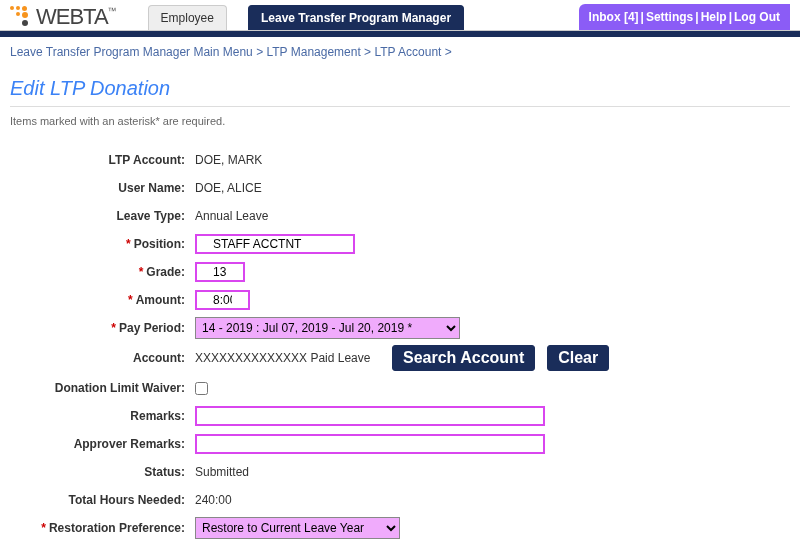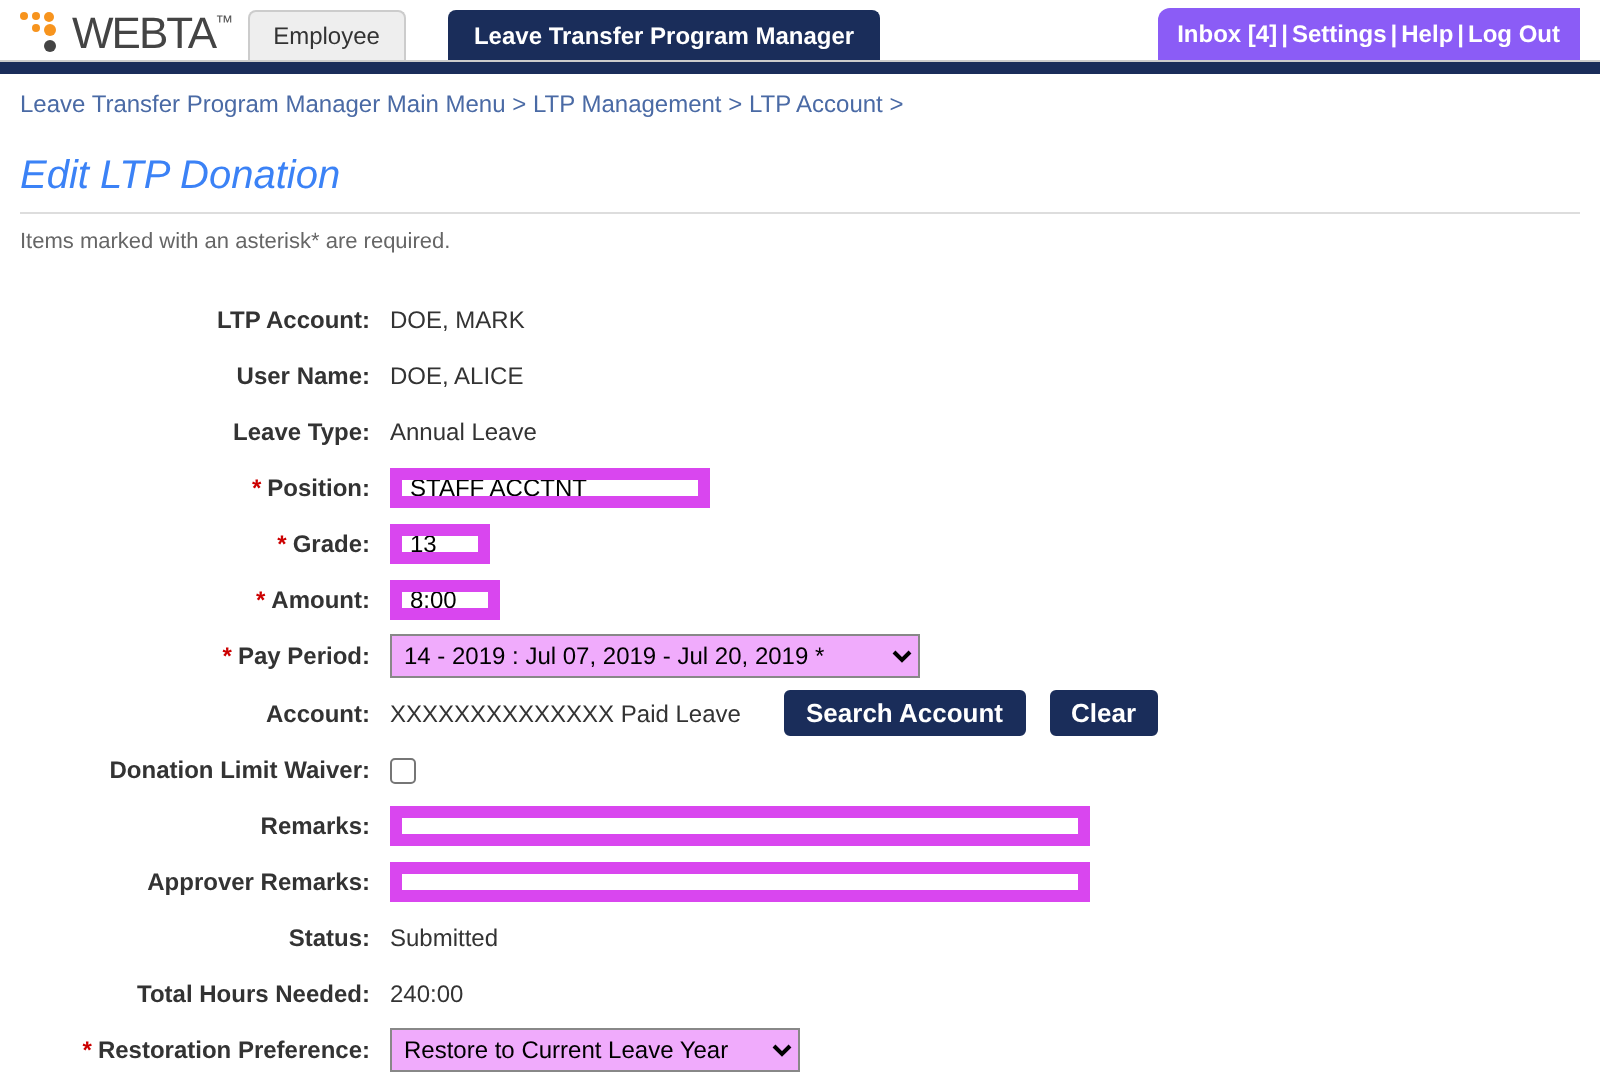--- a/index.html
+++ b/index.html
@@ -6,7 +6,7 @@
     body { font-family: Arial, Helvetica, sans-serif; font-size: 12px; color: #333; background: #fff; width: 800px; }
     .header { display: flex; align-items: center; justify-content: space-between; padding: 4px 10px 0 10px; border-bottom: 1px solid #ccc; }
     .header-left { display: flex; align-items: flex-end; }
-    .logo { display: flex; align-items: center; margin-right: 8px; }
+    .logo { display: flex; align-items: center; margin-right: 32px; }
     .logo-dots { width: 22px; height: 22px; position: relative; margin-right: 4px; }
     .logo-dots span { position: absolute; border-radius: 50%; }
     .d1 { width:4px;height:4px;background:#f7941e;left:0;top:0;}

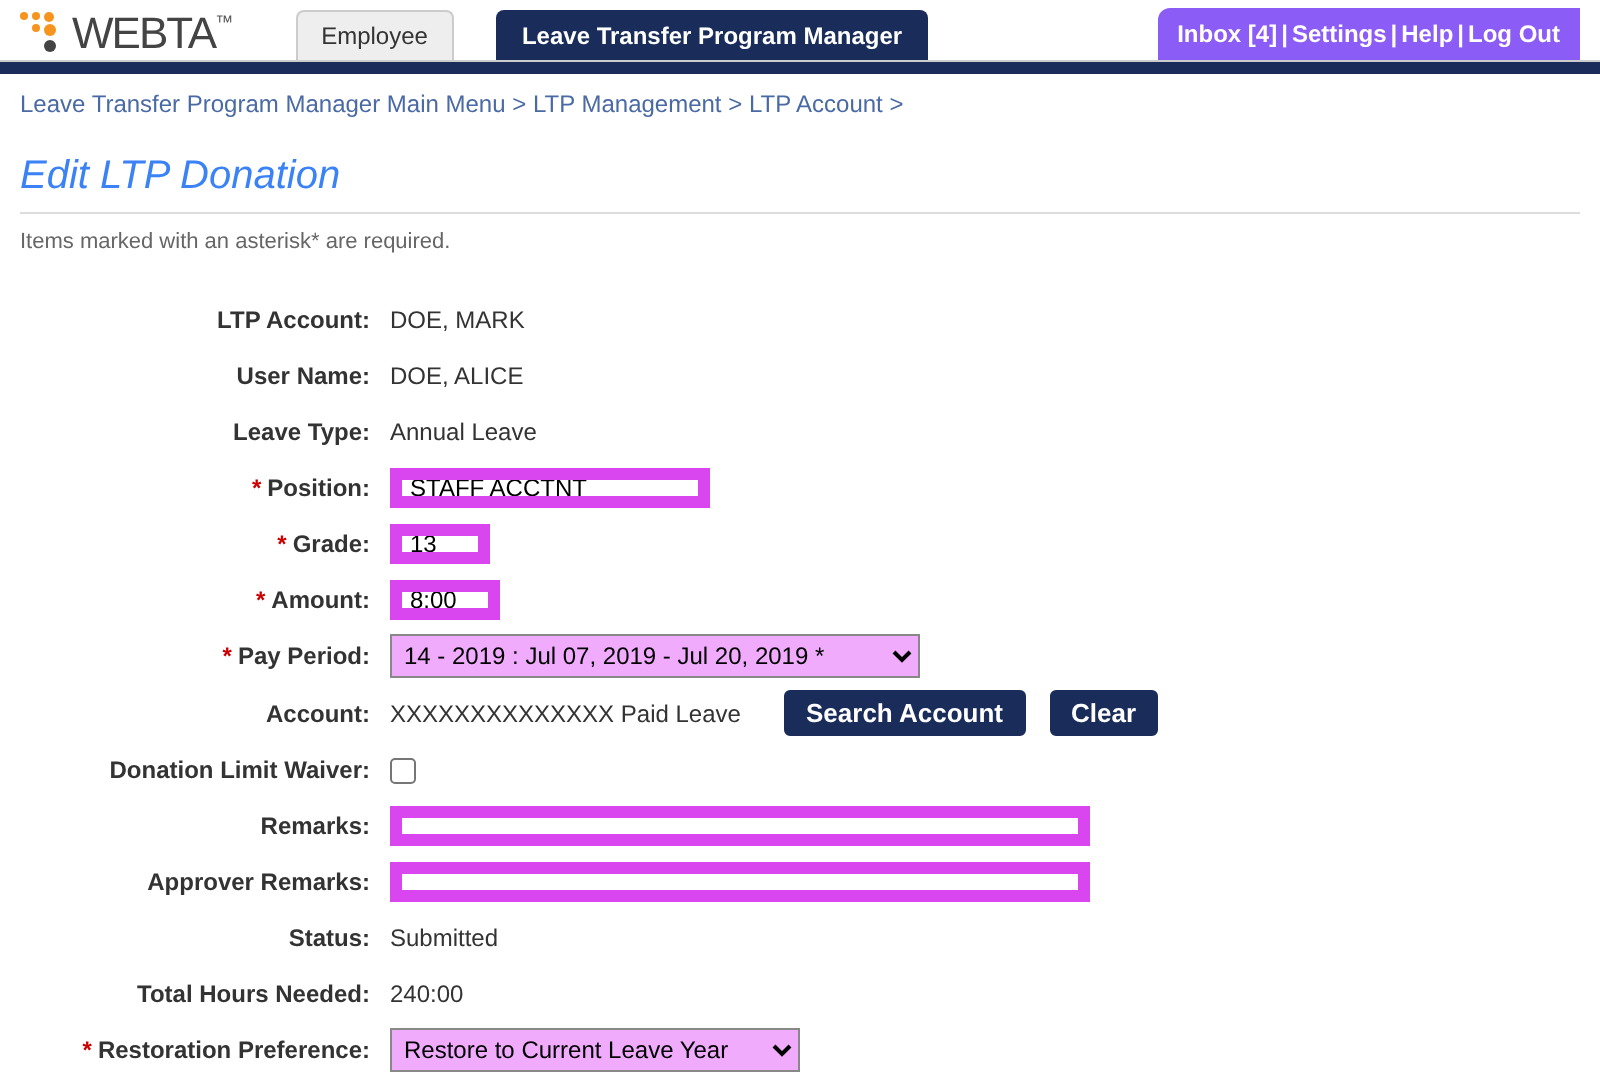--- a/index.html
+++ b/index.html
@@ -36,7 +36,7 @@
     .label { width: 185px; text-align: right; padding-right: 10px; font-weight: bold; color: #333; font-size: 12px;}
     .req { color: #c00; font-weight: bold; margin-right: 3px;}
     .value { font-size: 12px; color: #333; }
-    input[type=text] { border: 6px solid #d946ef; padding: 2px 4px; font-size: 12px; height: 20px; }
+    input[type=text] { border: 2px solid #d946ef; padding: 2px 16px; font-size: 12px; height: 20px; }
     select { border: 1px solid #888; padding: 1px 2px; font-size: 12px; height: 22px; background: #f0abfc;}
     input[type=checkbox] { width:13px; height:13px;}
     .btn { background: #1a2d5a; color: #fff; border: 1px solid #1a2d5a; padding: 3px 10px; font-size: 13px; font-weight: bold; border-radius: 3px; cursor: pointer; }

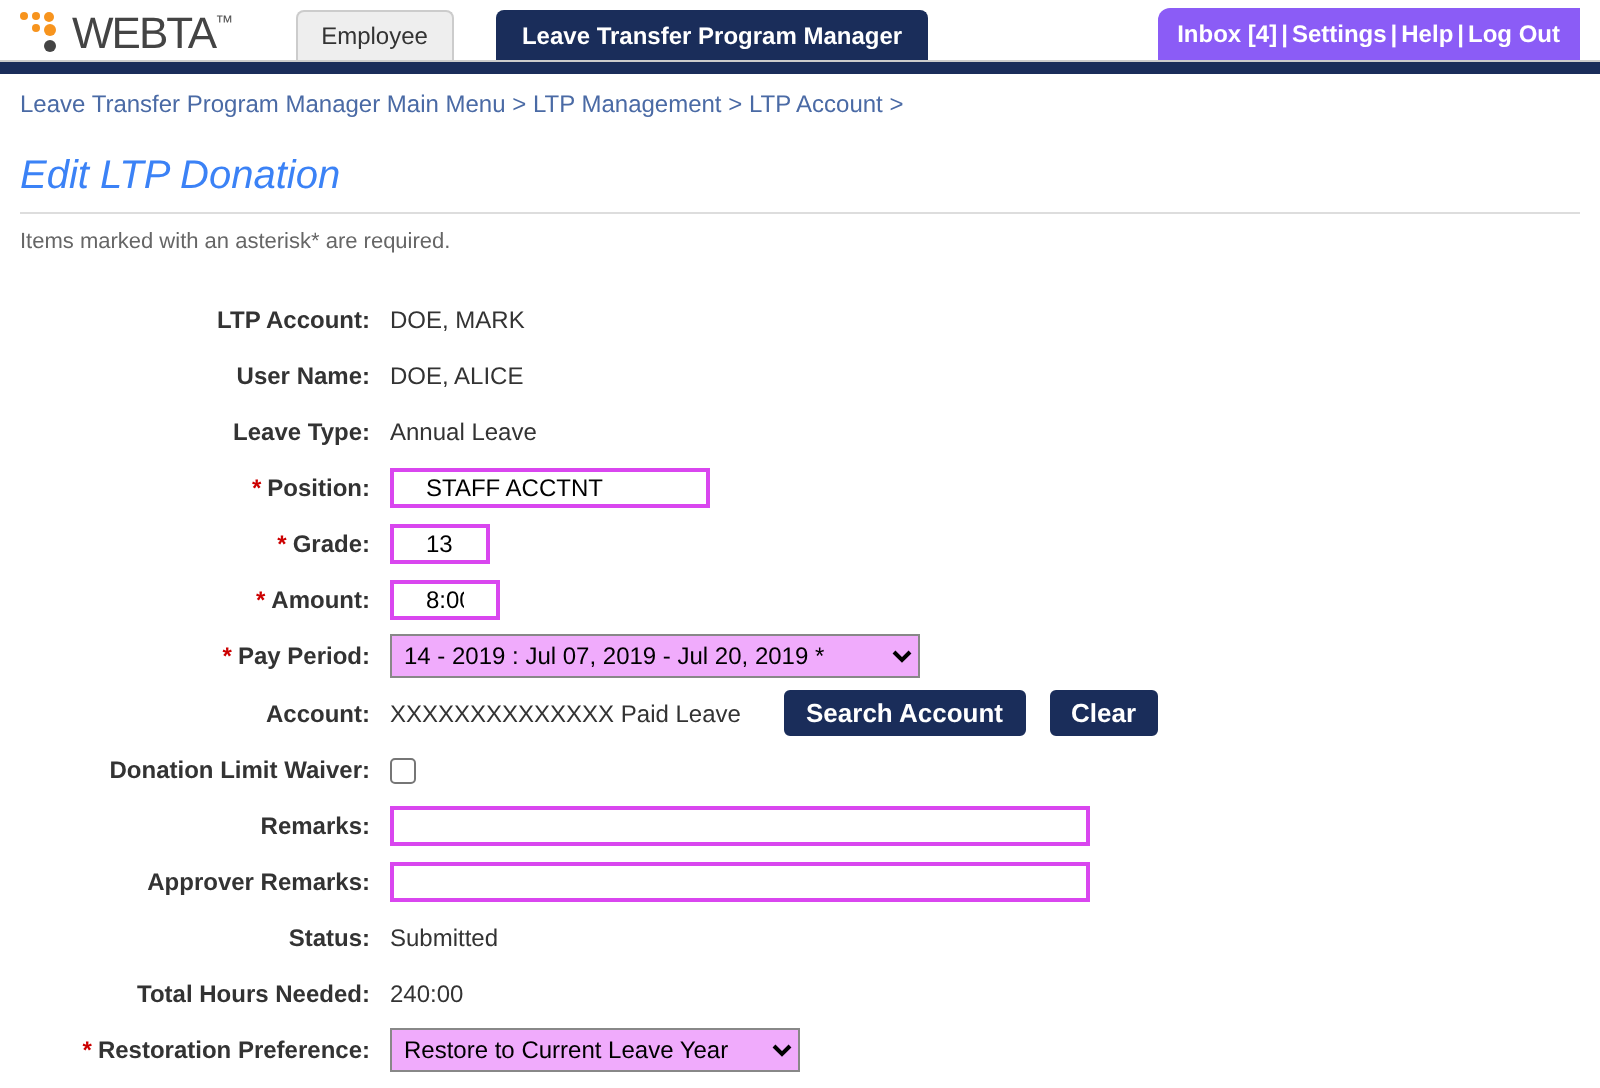--- a/index.html
+++ b/index.html
@@ -39,7 +39,7 @@
     input[type=text] { border: 2px solid #d946ef; padding: 2px 16px; font-size: 12px; height: 20px; }
     select { border: 1px solid #888; padding: 1px 2px; font-size: 12px; height: 22px; background: #f0abfc;}
     input[type=checkbox] { width:13px; height:13px;}
-    .btn { background: #1a2d5a; color: #fff; border: 1px solid #1a2d5a; padding: 3px 10px; font-size: 13px; font-weight: bold; border-radius: 3px; cursor: pointer; }
+    .btn { background: #1a2d5a; color: #fff; border: 1px solid #1a2d5a; padding: 3px 10px; font-size: 16px; font-weight: bold; border-radius: 3px; cursor: pointer; }
     .row-inline { display: flex; align-items: center; gap: 12px; }
   </style>
 </head>

